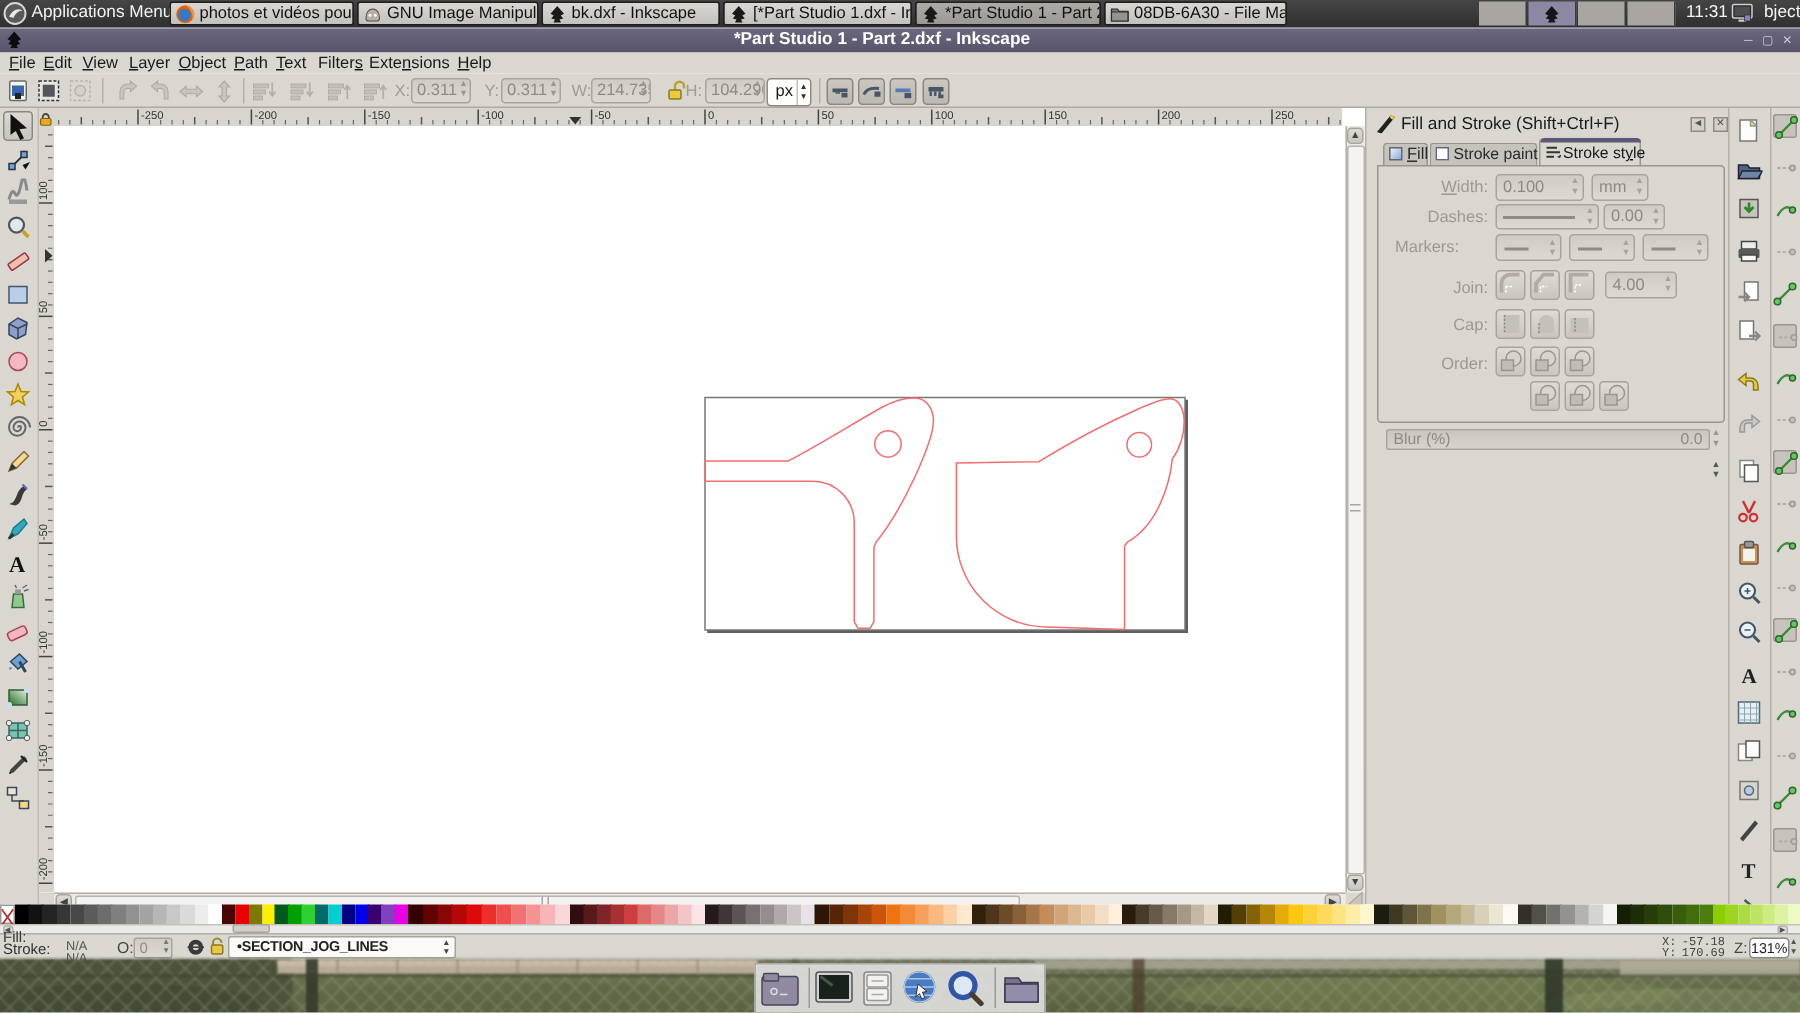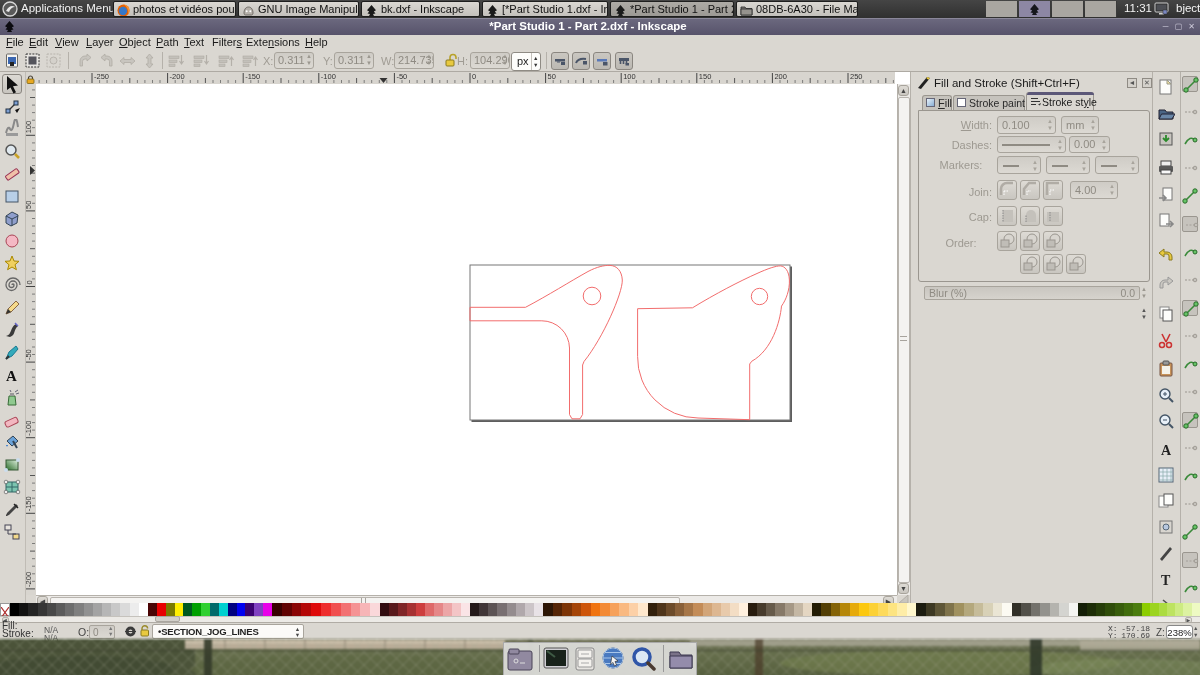--- a/index.html
+++ b/index.html
@@ -536,7 +536,7 @@
       <span style="position:absolute;right:2px;top:1px;font-size:6px;line-height:7px;color:#a8a49c">▲<br>▼</span>
     </div>
 <div class="abs ent" style="left:1069px;top:136px;width:41px;height:17px;font-size:11px;line-height:15px;padding-left:4px">0.00<span style="position:absolute;right:2px;top:1px;font-size:6px;line-height:7px;color:#a8a49c">▲<br>▼</span></div>
-<div class="abs" style="left:930px;top:159px;width:62px;text-align:center;font-size:11px;color:#9d9991">Markers:</div>
+<div class="abs" style="left:930px;top:159px;width:62px;text-align:left;font-size:11px;color:#9d9991">Markers:</div>
 <div class="abs ent" style="left:997px;top:156px;width:44px;height:18px">
       <span style="position:absolute;left:5px;top:8px;width:16px;height:1.5px;background:#8f8b83"></span>
       <span style="position:absolute;right:2px;top:2px;font-size:6px;line-height:7px;color:#a8a49c">▲<br>▼</span>

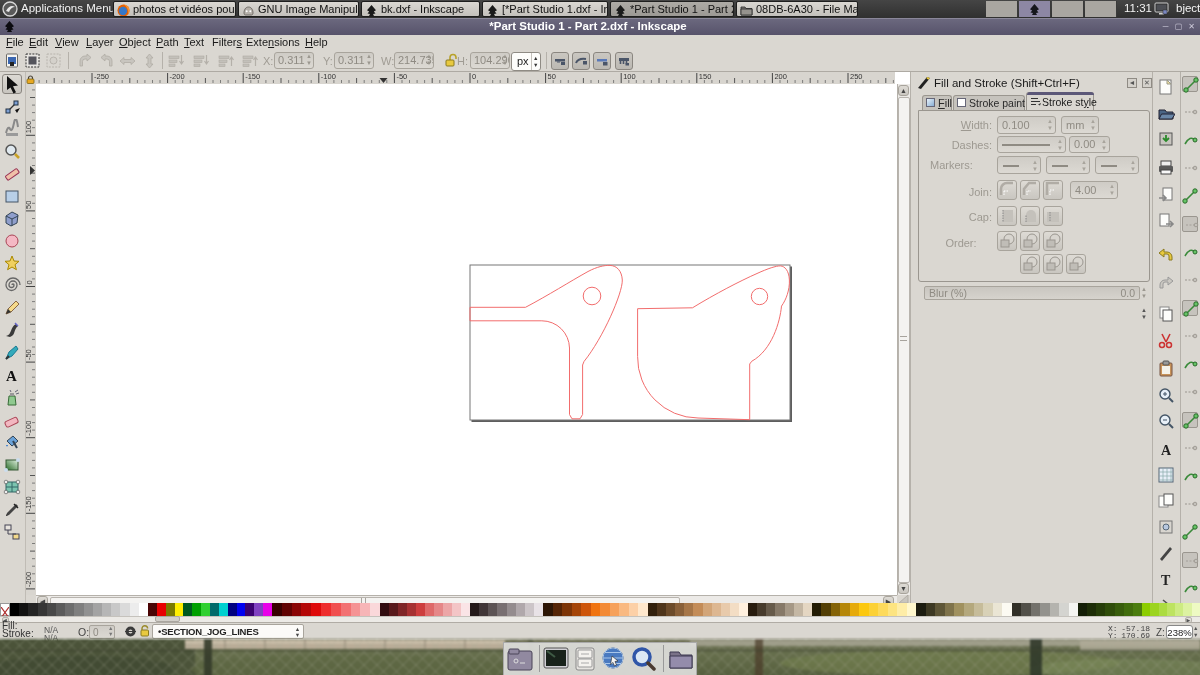--- a/index.html
+++ b/index.html
@@ -576,7 +576,7 @@
         <rect x="3" y="5" width="12" height="10" fill="#c4c1bb"></rect>
         <path d="M6 5v10" stroke="#888" stroke-dasharray="1.5 1"></path>
       </svg></div>
-<div class="abs" style="left:930px;top:237px;width:62px;text-align:center;font-size:11px;color:#9d9991">Order:</div>
+<div class="abs" style="left:930px;top:237px;width:62px;text-align:right;font-size:11px;color:#9d9991">Order:</div>
 <div class="abs btn" style="left:997px;top:231px;width:20px;height:20px"><svg width="18" height="18" viewBox="0 0 18 18">
         <circle cx="11" cy="7" r="5" fill="#d8d5cf" stroke="#9a968f"></circle>
         <rect x="3" y="8" width="8" height="7" fill="#c0bdb7" stroke="#9a968f"></rect>

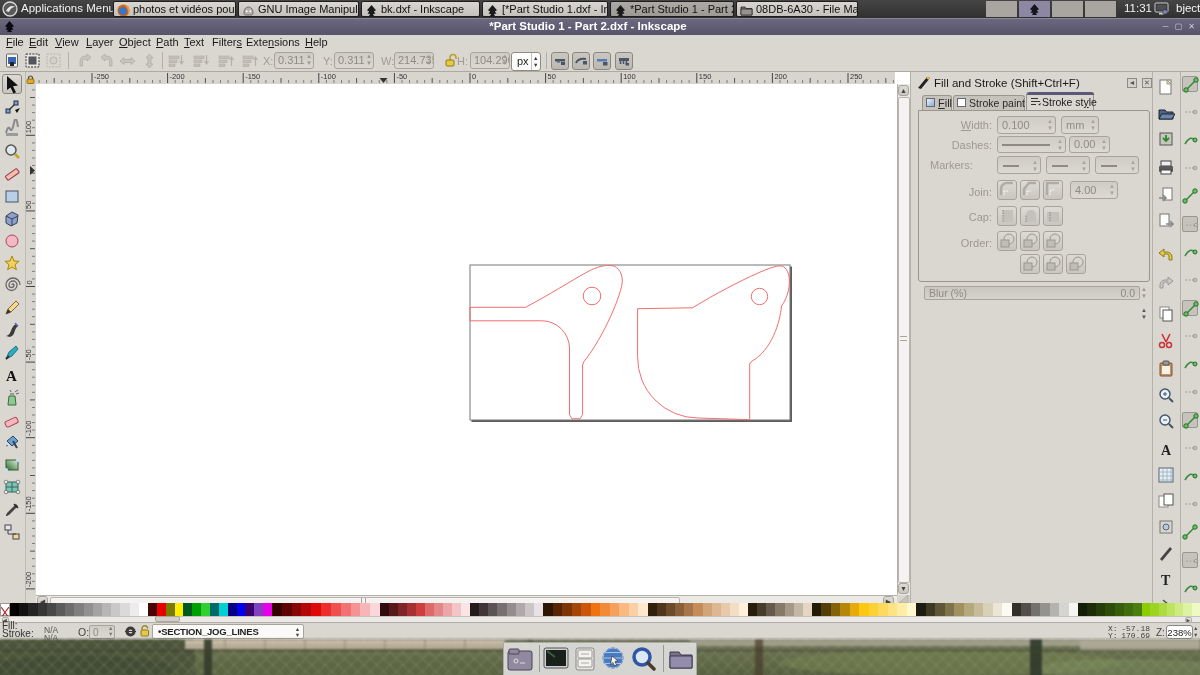--- a/index.html
+++ b/index.html
@@ -797,7 +797,7 @@
 <div class="abs" style="left:152px;top:624px;width:152px;height:15px;background:#fbfaf8;border:1px solid #a8a49c;border-radius:2px;font-size:9.5px;font-weight:bold;color:#222;line-height:14px;padding-left:5px;letter-spacing:-0.2px">•SECTION_JOG_LINES<span style="position:absolute;right:3px;top:1px;font-weight:normal;font-size:5.5px;line-height:6px;color:#444">▲<br>▼</span></div>
 <div class="abs" style="left:1108px;top:624.5px;width:42px;font-size:8px;color:#444;line-height:7.8px;font-family:'Liberation Mono',monospace">X:<span style="float:right">-57.18</span><br>Y:<span style="float:right">170.69</span></div>
 <div class="abs" style="left:1156px;top:627px;font-size:10px;color:#444">Z:</div>
-<div class="abs" style="left:1166px;top:625px;width:27px;height:14px;background:#fff;border:1px solid #888;border-radius:3px;font-size:9.5px;color:#222;line-height:13px;text-align:center">238%</div>
+<div class="abs" style="left:1166px;top:625px;width:27px;height:14px;background:#fff;border:1px solid #888;border-radius:3px;font-size:9.5px;color:#222;line-height:13px;text-align:center">131%</div>
 <div class="abs" style="left:1193px;top:625px;font-size:5.5px;line-height:6.5px;color:#555">▲<br>▼</div>
 <svg class="abs" style="left:-5px;top:639px;filter:blur(0.8px)" width="1210" height="41" viewBox="-5 0 1210 41">
       <defs>

